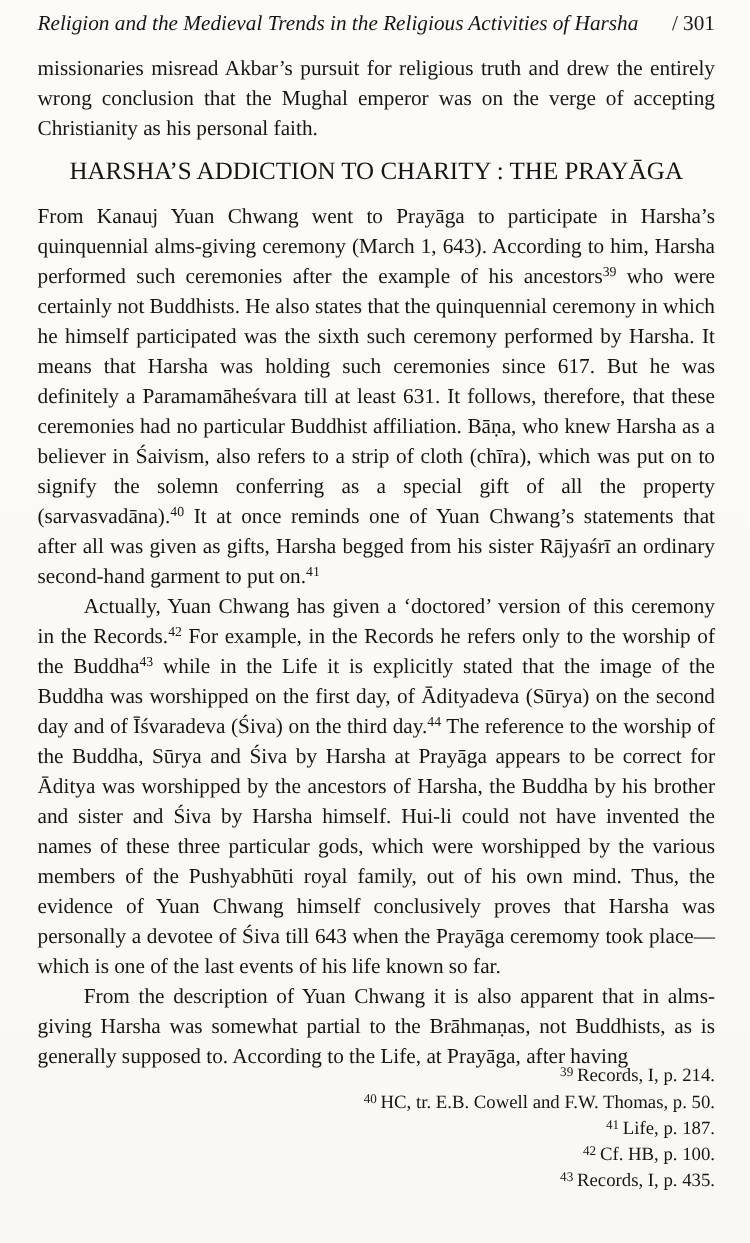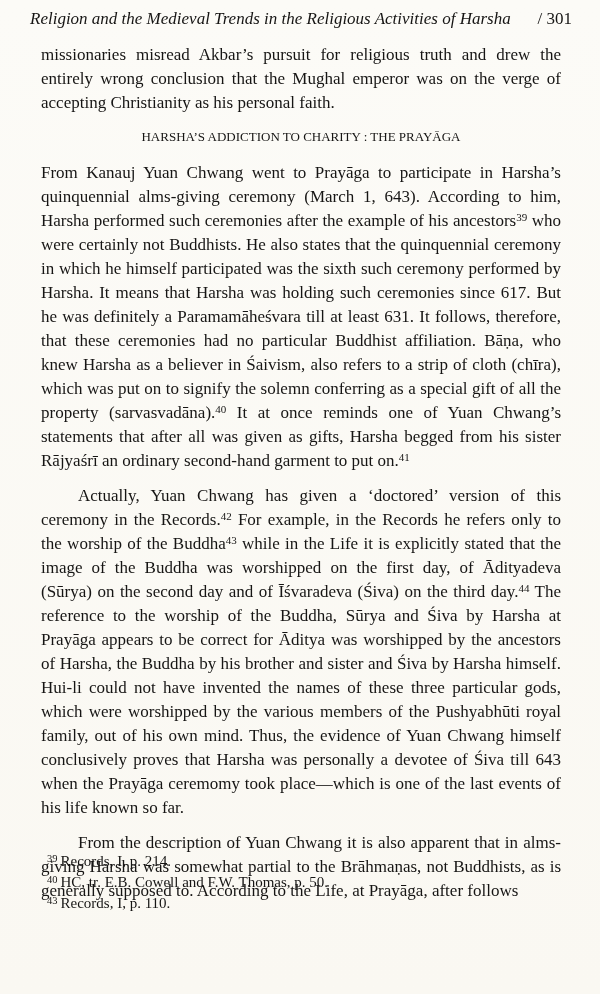--- a/index.html
+++ b/index.html
@@ -40,7 +40,7 @@
     text-align: justify;
   }
   .para {
-    margin: 11px;
+    margin: 0;
   }
   .para.indent {
     text-indent: 37px;

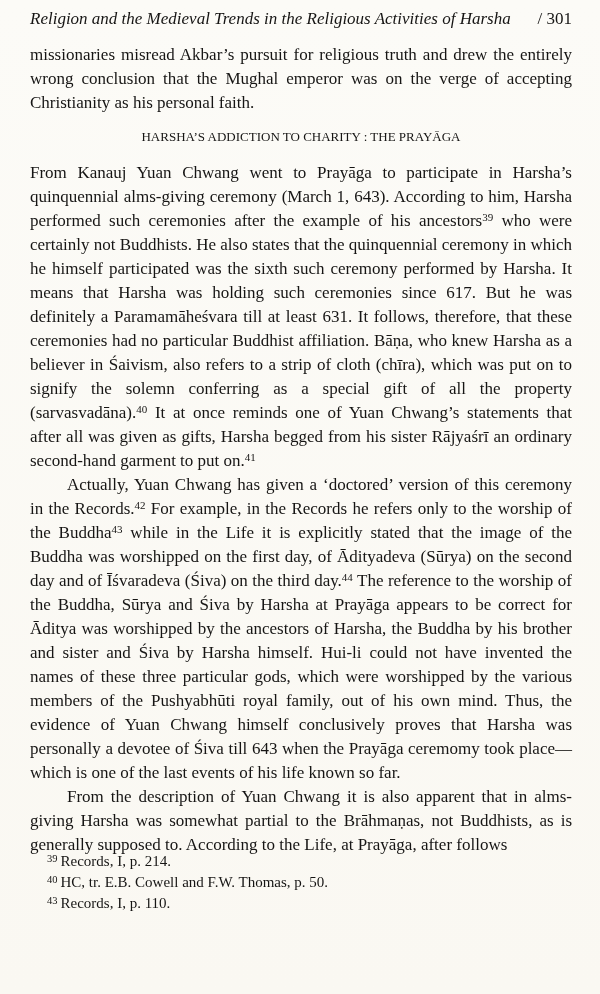--- a/index.html
+++ b/index.html
@@ -47,7 +47,7 @@
   }
   .section-heading {
     margin: 11px 0 13px 0;
-    font-size: 13px;
+    font-size: 20px;
     line-height: 22px;
     font-weight: normal;
     text-align: center;

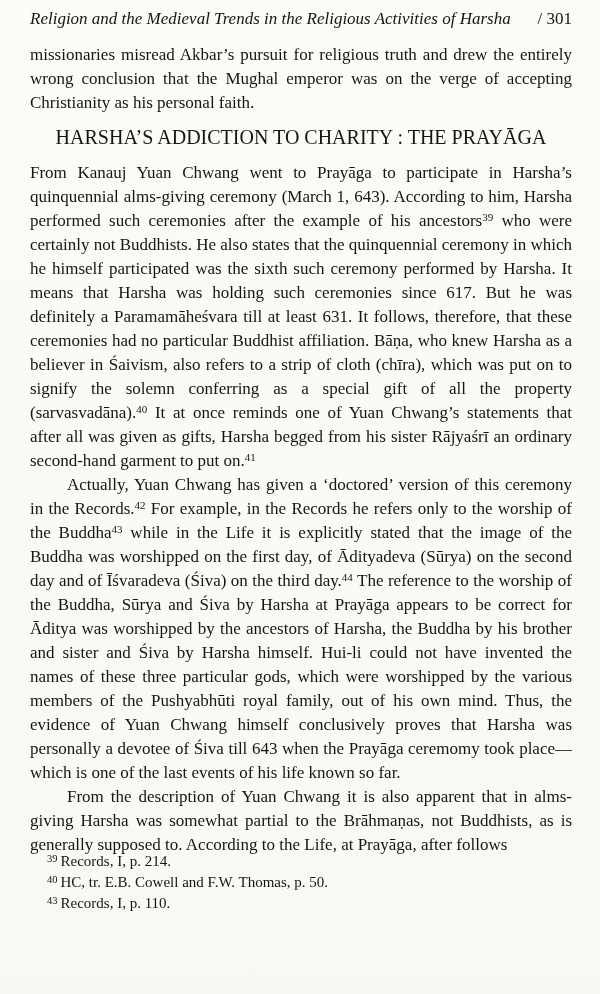--- a/index.html
+++ b/index.html
@@ -105,7 +105,7 @@
 
     <p class="para indent"><span>Actually, Yuan Chwang has given a ‘doctored’ version of this ceremony in the </span><span class="it">Records.</span><span class="sup">42</span><span> For example, in the </span><span class="it">Records</span><span> he refers only to the worship of the Buddha</span><span class="sup">43</span><span> while in the </span><span class="it">Life</span><span> it is explicitly stated that the image of the Buddha was worshipped on the first day, of Ādityadeva (Sūrya) on the second day and of Īśvaradeva (Śiva) on the third day.</span><span class="sup">44</span><span> The reference to the worship of the Buddha, Sūrya and Śiva by Harsha at Prayāga appears to be correct for Āditya was worshipped by the ancestors of Harsha, the Buddha by his brother and sister and Śiva by Harsha himself. Hui-li could not have invented the names of these three particular gods, which were worshipped by the various members of the Pushyabhūti royal family, out of his own mind. Thus, the evidence of Yuan Chwang himself conclusively proves that Harsha was personally a devotee of Śiva till 643 when the Prayāga ceremomy took place—which is one of the last events of his life known so far.</span></p>
 
-    <p class="para indent"><span>From the description of Yuan Chwang it is also apparent that in alms-giving Harsha was somewhat partial to the Brāhmaṇas, not Buddhists, as is generally supposed to. According to the </span><span class="it">Life</span><span>, at Prayāga, after follows</span></p>
+    <p class="para indent"><span>From the description of Yuan Chwang it is also apparent that in alms-giving Harsha was somewhat partial to the Brāhmaṇas, not Buddhists, as is generally supposed to. According to the </span><span class="it">Life</span><span>, at Prayāga, after having</span></p>
 
   </div>
 

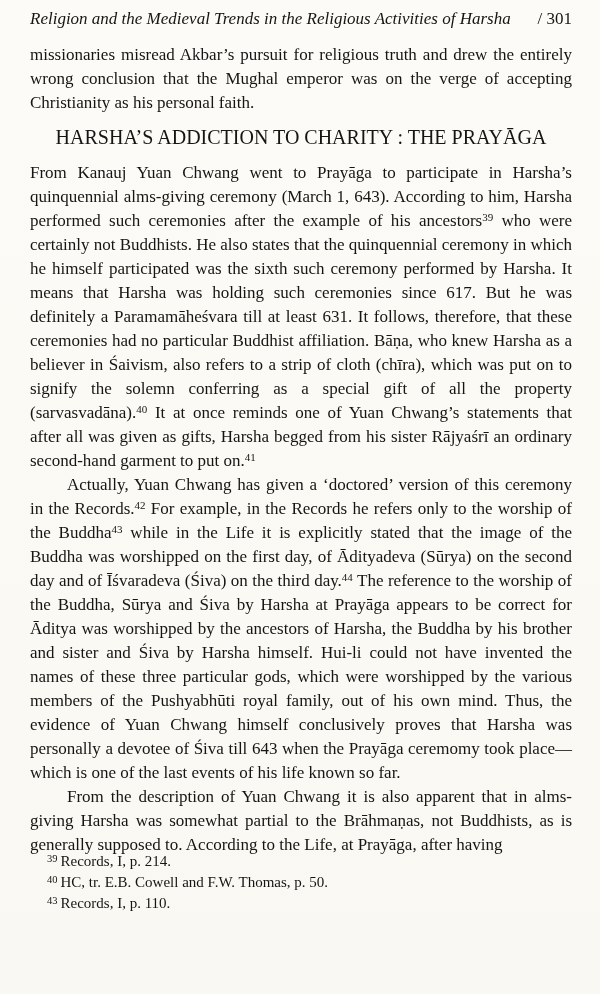--- a/index.html
+++ b/index.html
@@ -75,7 +75,8 @@
     text-align: left;
   }
   .footnote {
-    margin-left: 17px;
+    margin-left: 48px;
+    text-align: right;
   }
   .footnote .sup {
     font-size: 10.5px;

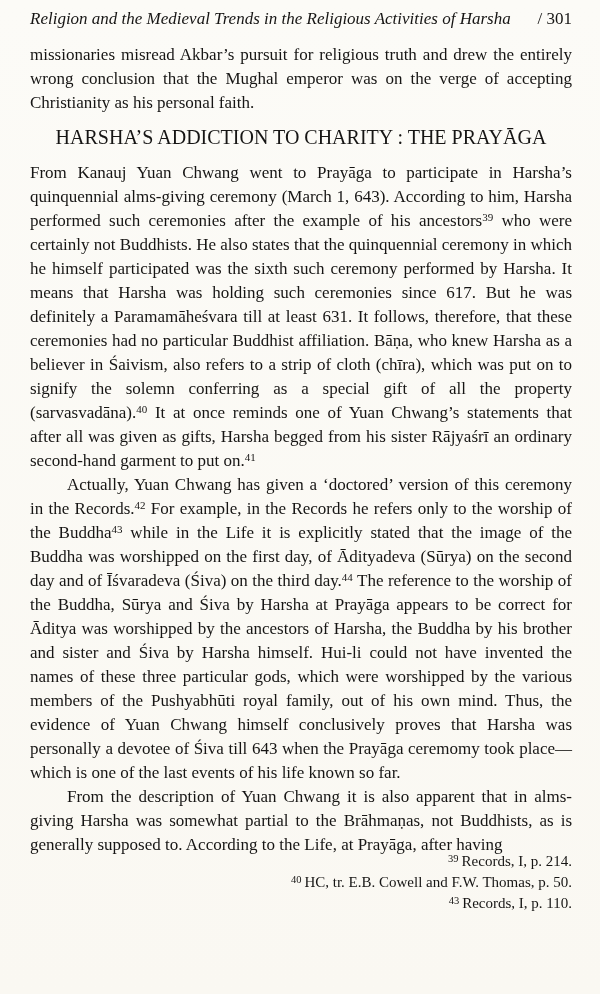--- a/index.html
+++ b/index.html
@@ -113,6 +113,7 @@
   <div class="footnotes">
     <div class="footnote"><span class="sup">39</span><span class="it">Records</span><span>, I, p. 214.</span></div>
     <div class="footnote"><span class="sup">40</span><span class="it">HC</span><span>, tr. E.B. Cowell and F.W. Thomas, p. 50.</span></div>
+    <div class="footnote"><span class="sup">41</span><span class="it">Life</span><span>, p. 187.</span></div>
     <div class="footnote"><span class="sup">43</span><span class="it">Records</span><span>, I, p. 110.</span></div>
   </div>
 

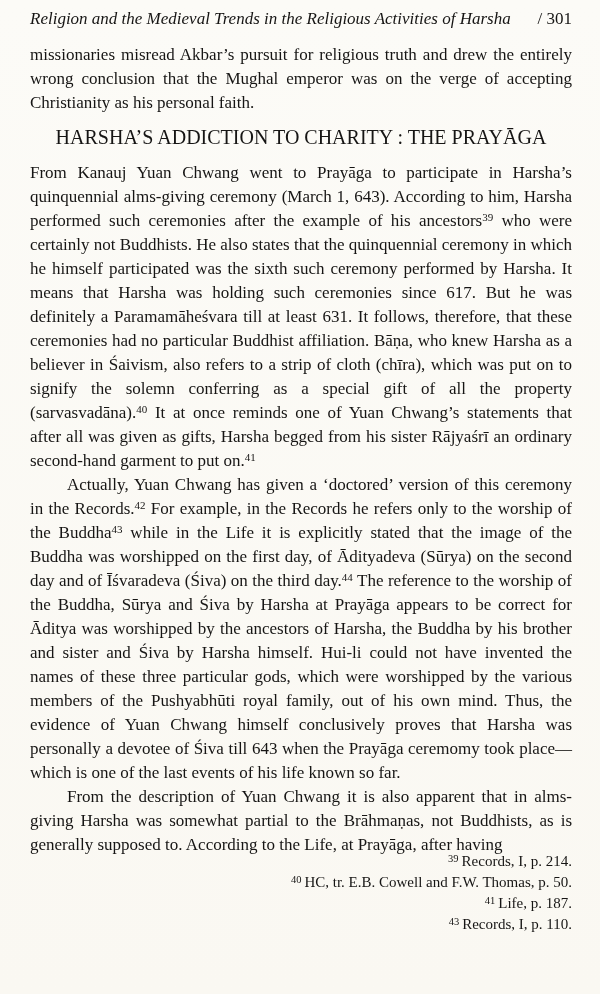--- a/index.html
+++ b/index.html
@@ -114,6 +114,7 @@
     <div class="footnote"><span class="sup">39</span><span class="it">Records</span><span>, I, p. 214.</span></div>
     <div class="footnote"><span class="sup">40</span><span class="it">HC</span><span>, tr. E.B. Cowell and F.W. Thomas, p. 50.</span></div>
     <div class="footnote"><span class="sup">41</span><span class="it">Life</span><span>, p. 187.</span></div>
+    <div class="footnote"><span class="sup">42</span><span>Cf. </span><span class="it">HB</span><span>, p. 100.</span></div>
     <div class="footnote"><span class="sup">43</span><span class="it">Records</span><span>, I, p. 110.</span></div>
   </div>
 

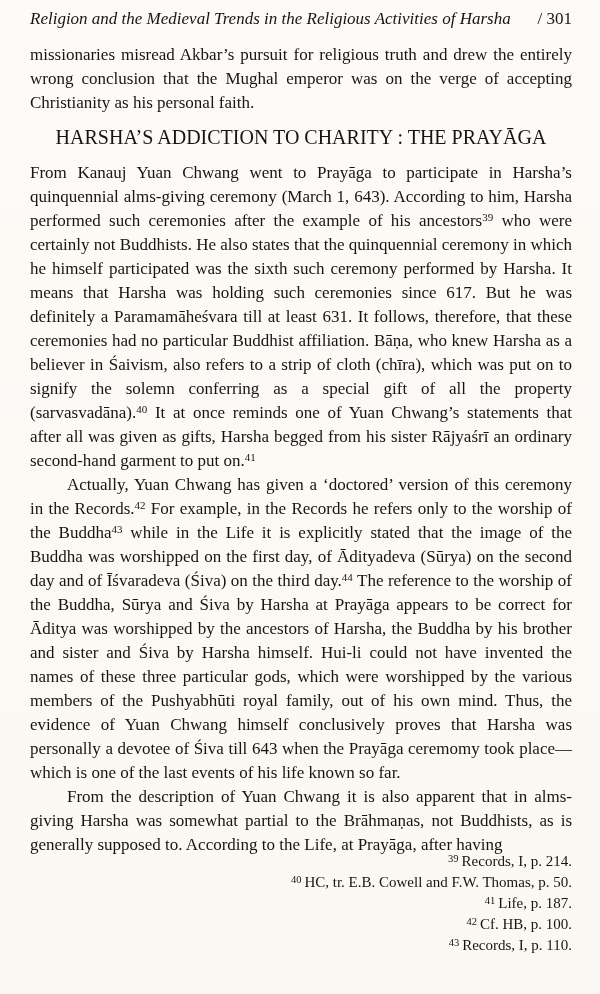--- a/index.html
+++ b/index.html
@@ -115,7 +115,7 @@
     <div class="footnote"><span class="sup">40</span><span class="it">HC</span><span>, tr. E.B. Cowell and F.W. Thomas, p. 50.</span></div>
     <div class="footnote"><span class="sup">41</span><span class="it">Life</span><span>, p. 187.</span></div>
     <div class="footnote"><span class="sup">42</span><span>Cf. </span><span class="it">HB</span><span>, p. 100.</span></div>
-    <div class="footnote"><span class="sup">43</span><span class="it">Records</span><span>, I, p. 110.</span></div>
+    <div class="footnote"><span class="sup">43</span><span class="it">Records</span><span>, I, p. 435.</span></div>
   </div>
 
 </div>

